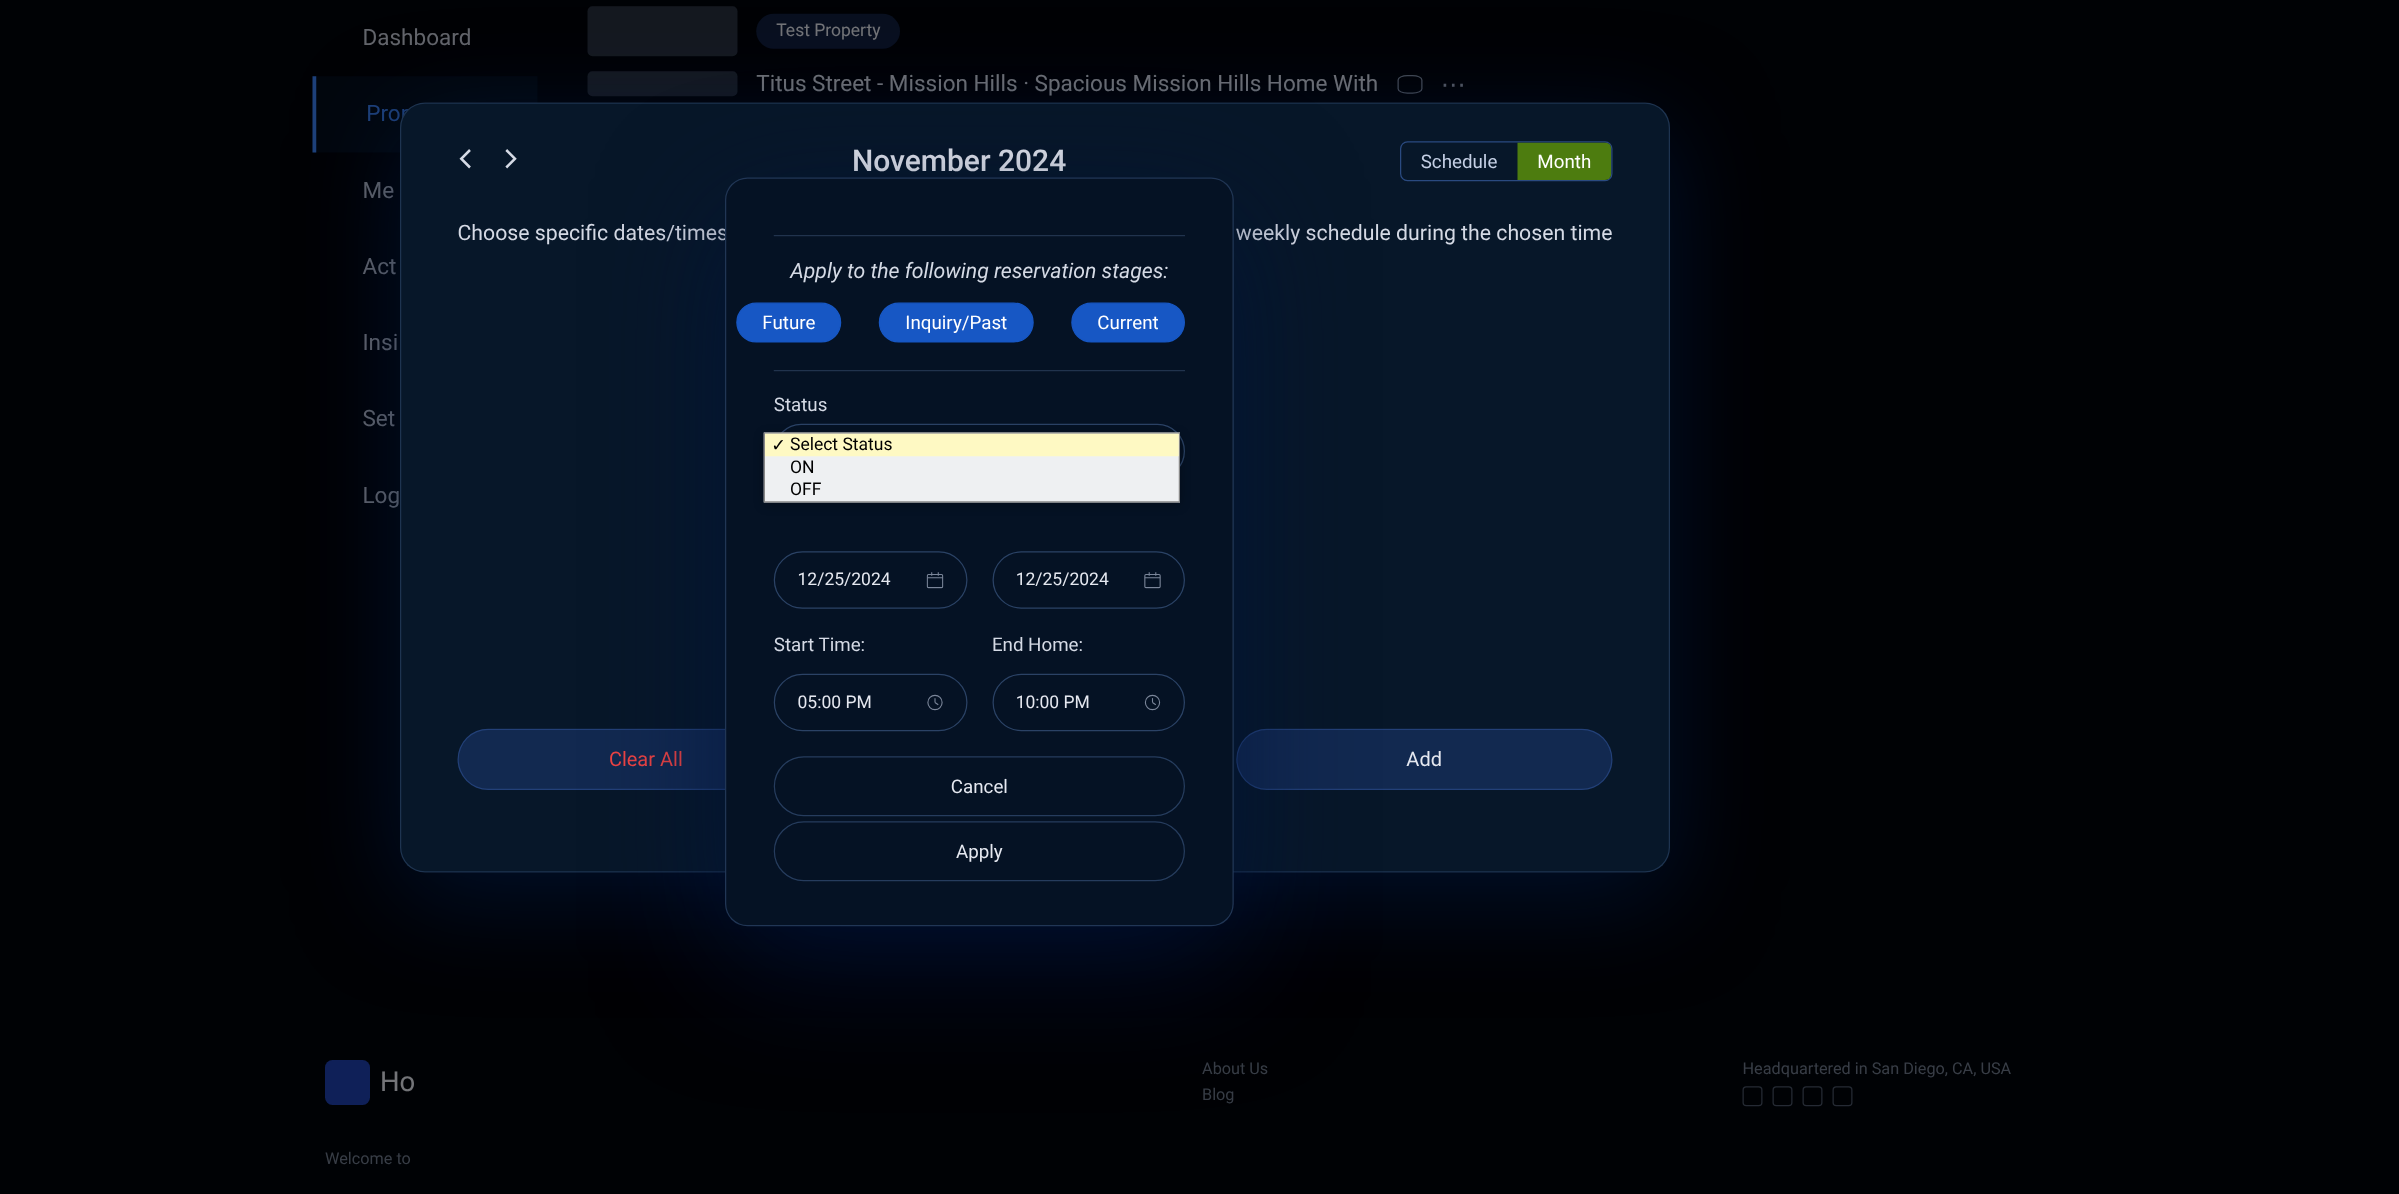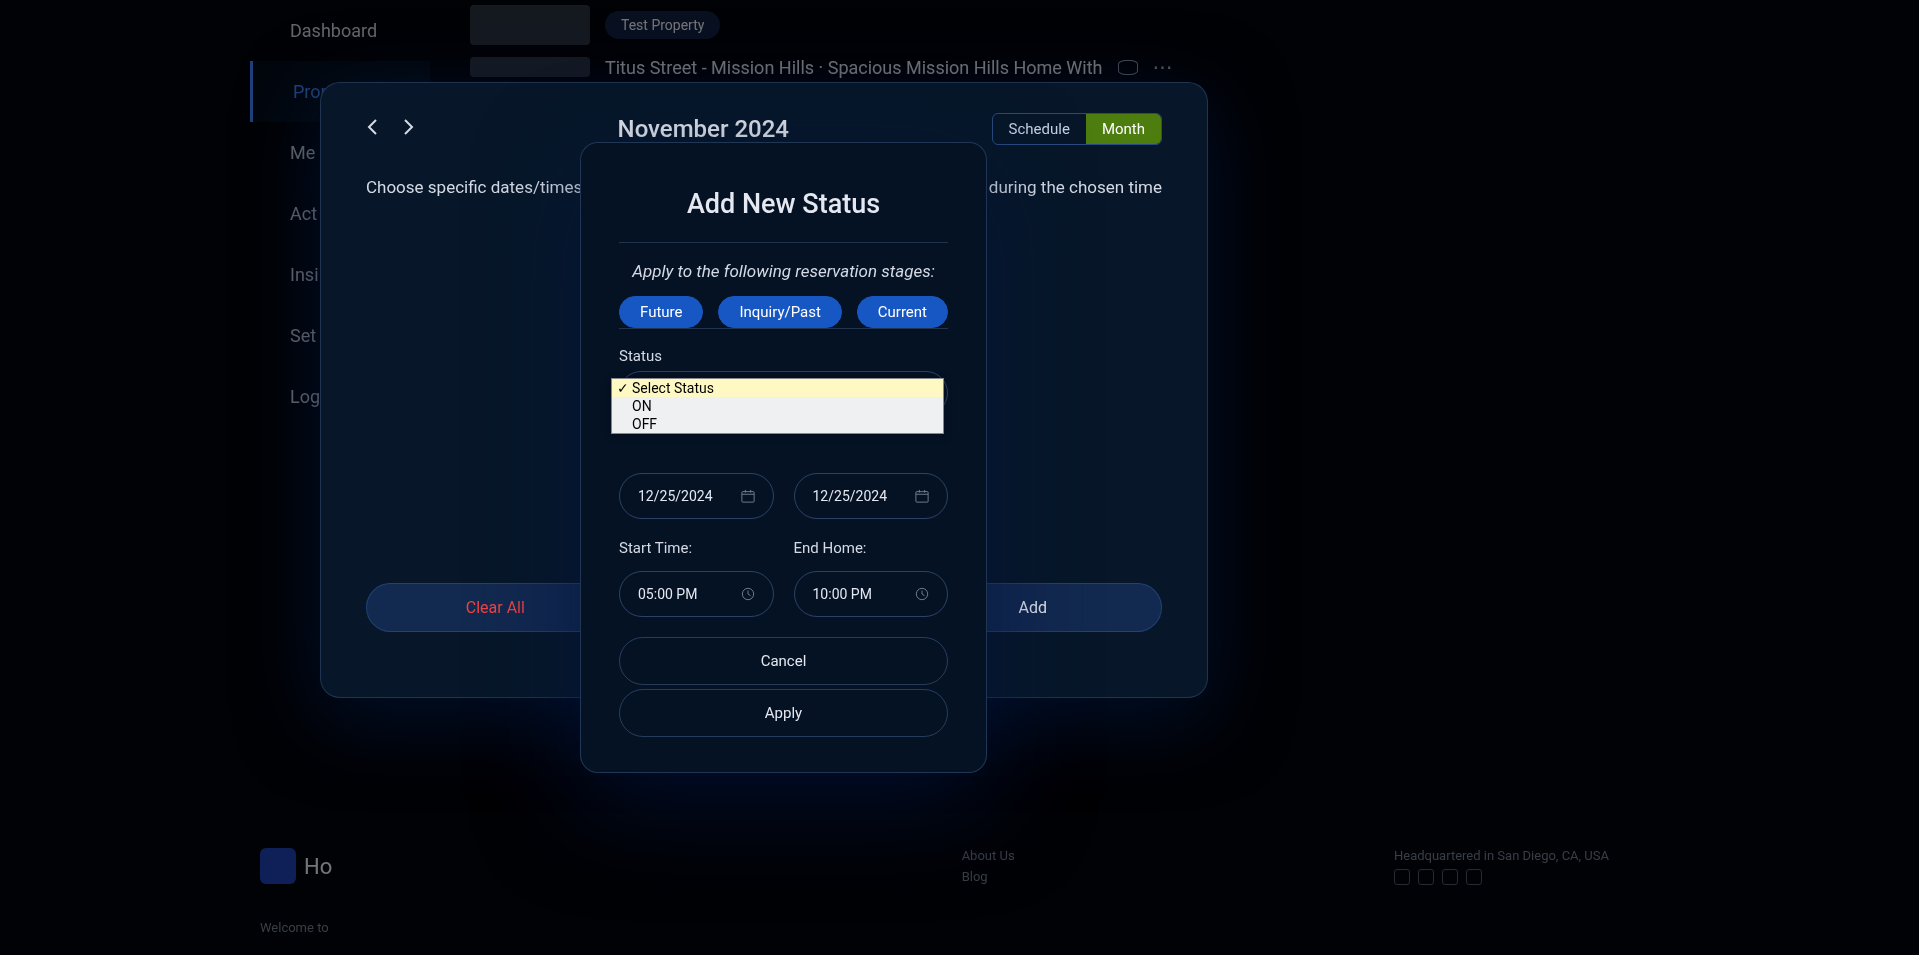--- a/index.html
+++ b/index.html
@@ -125,7 +125,7 @@
       position: absolute;
       left: 320px;
       top: 82px;
-      width: 888px;
+      width: 1016px;
       height: 616px;
       background: #071729;
       border-radius: 20px;

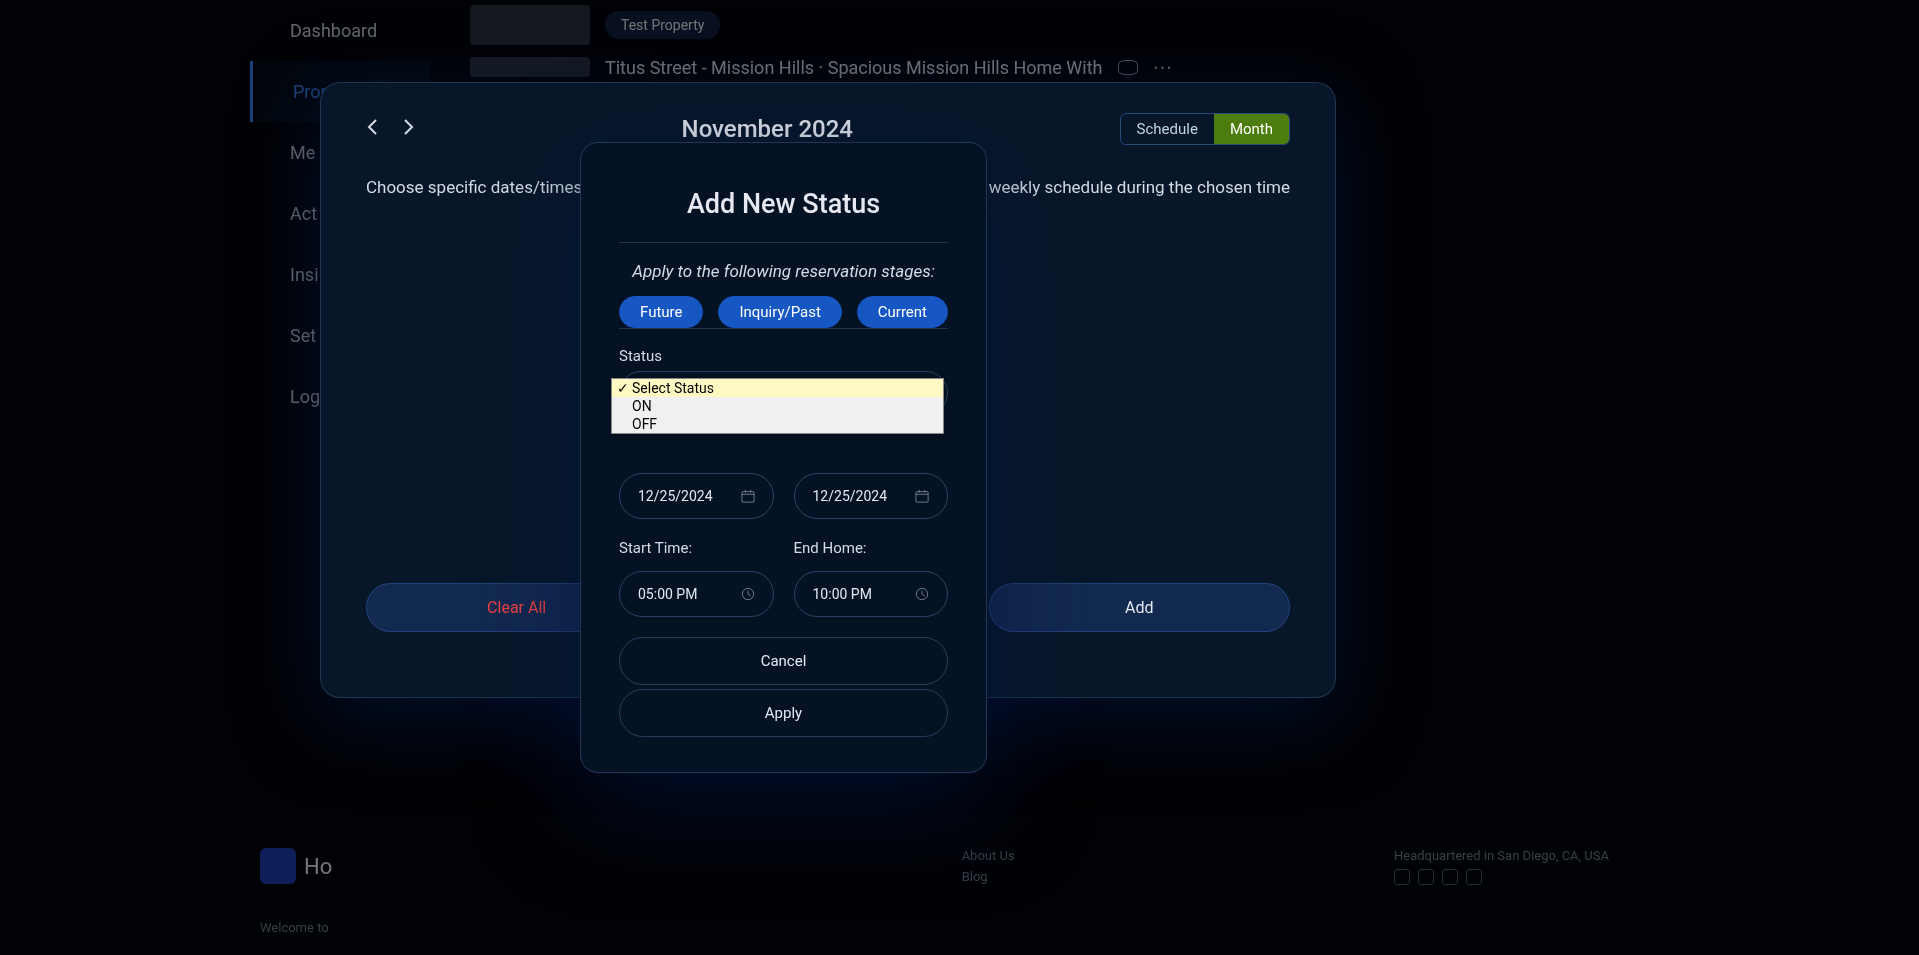--- a/index.html
+++ b/index.html
@@ -465,7 +465,6 @@
 </div>
 
 <div class="modal-status">
-  <h2 class="status-title">Add New Status</h2>
   <hr class="status-hr">
   <div class="stage-label">Apply to the following reservation stages:</div>
   <div class="pill-row">

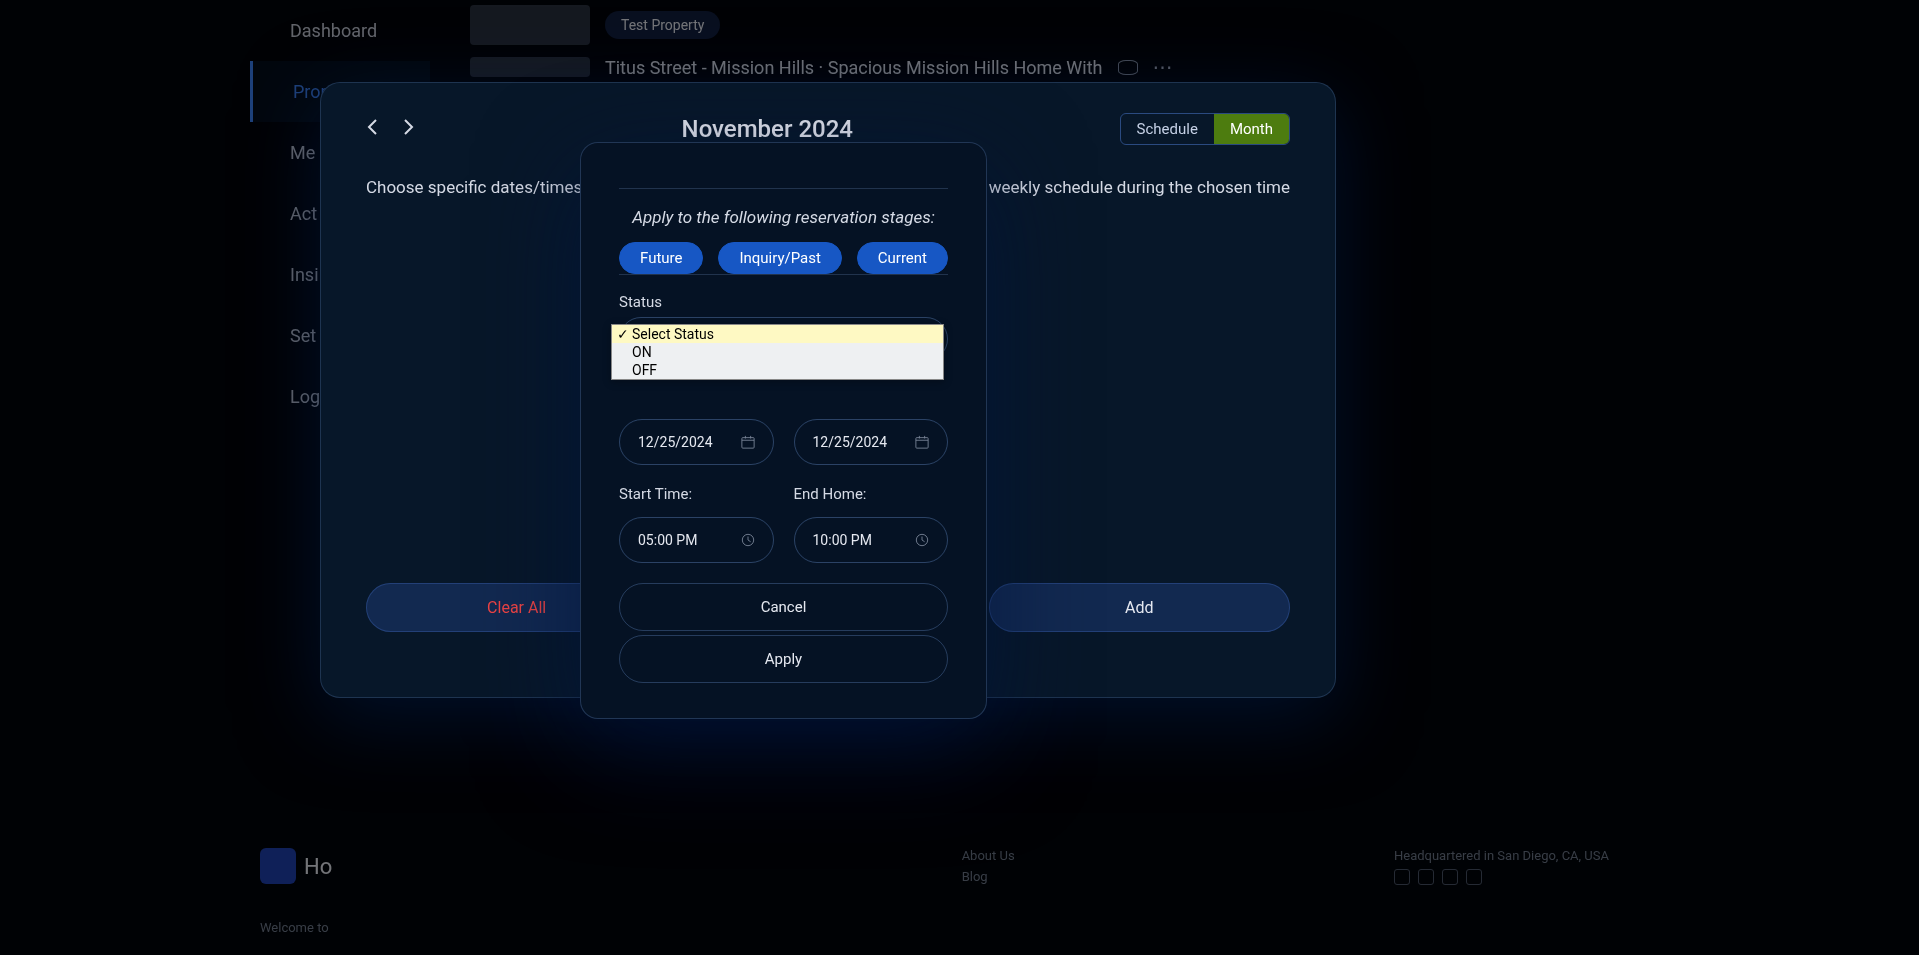--- a/index.html
+++ b/index.html
@@ -248,8 +248,9 @@
 
     .pill-row {
       display:flex;
-      justify-content:space-between;
-      gap: 3px;
+      justify-content:flex-end;
+      gap: 30px;
+      margin-bottom: 22px;
     }
 
     .pill {

